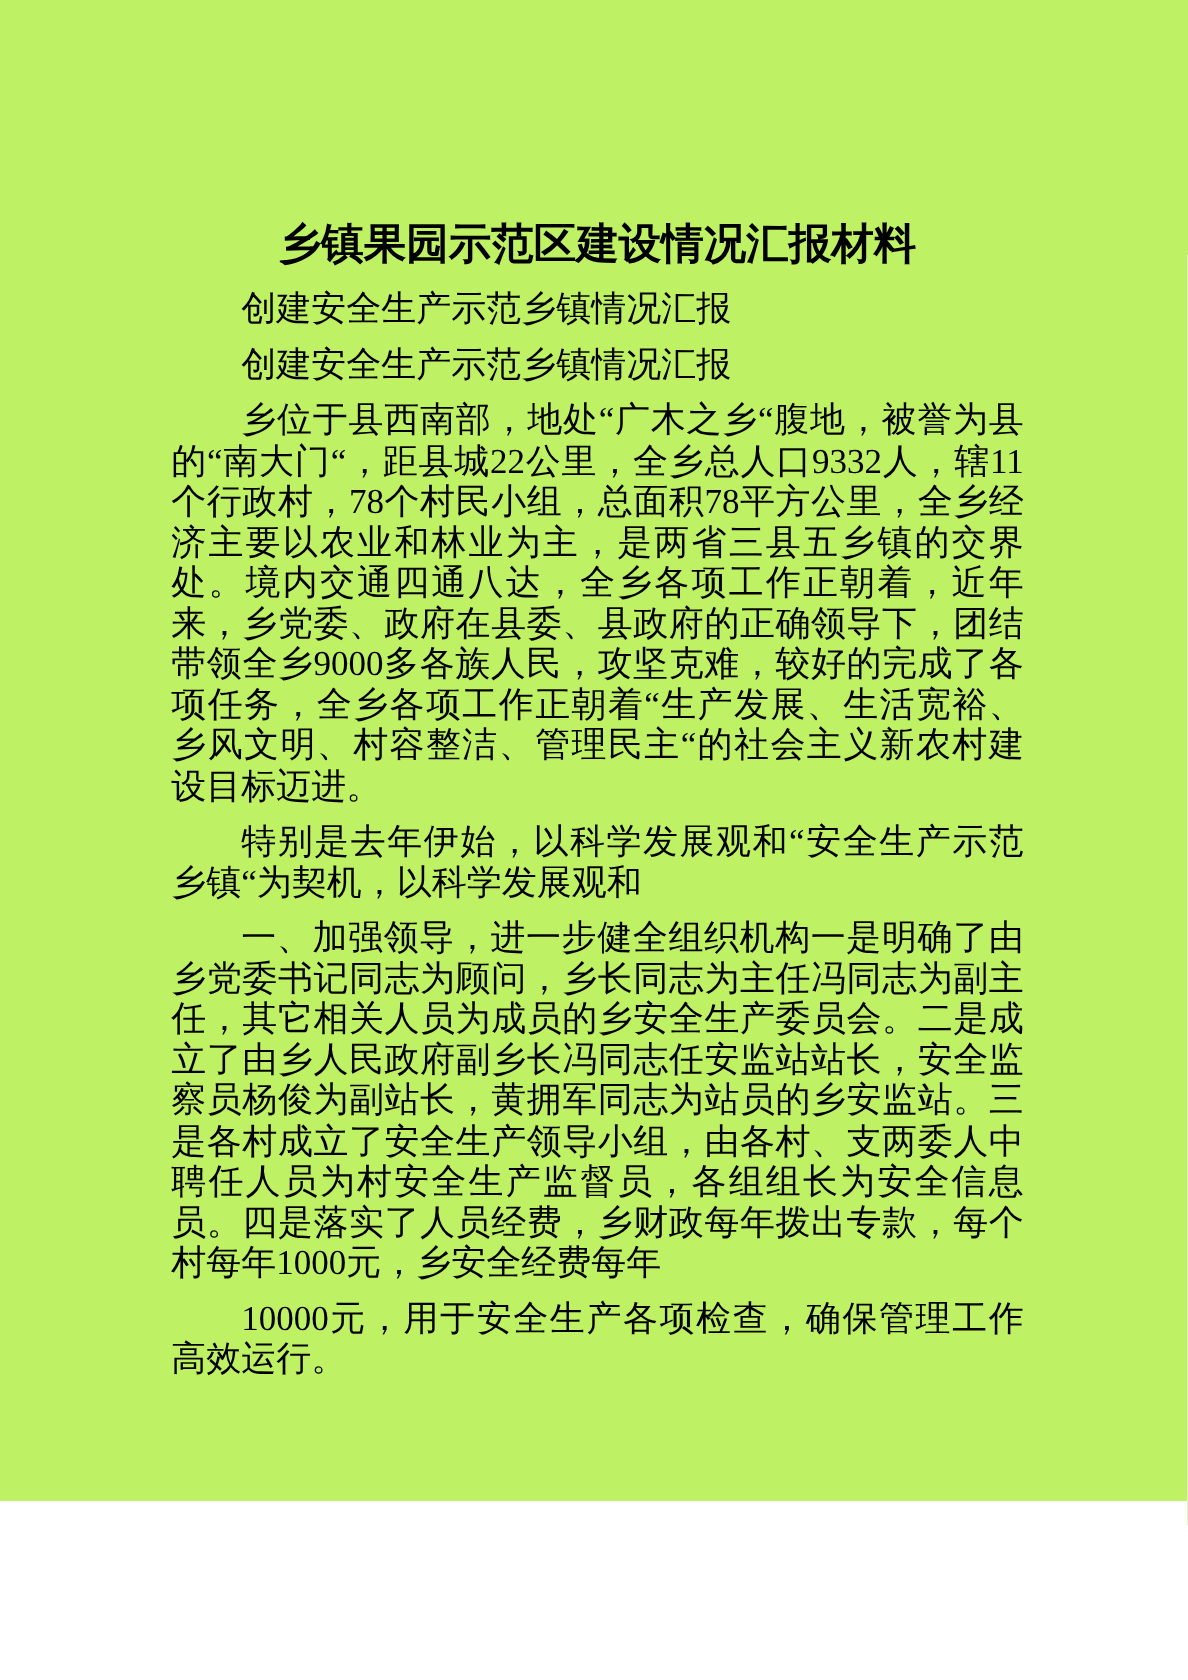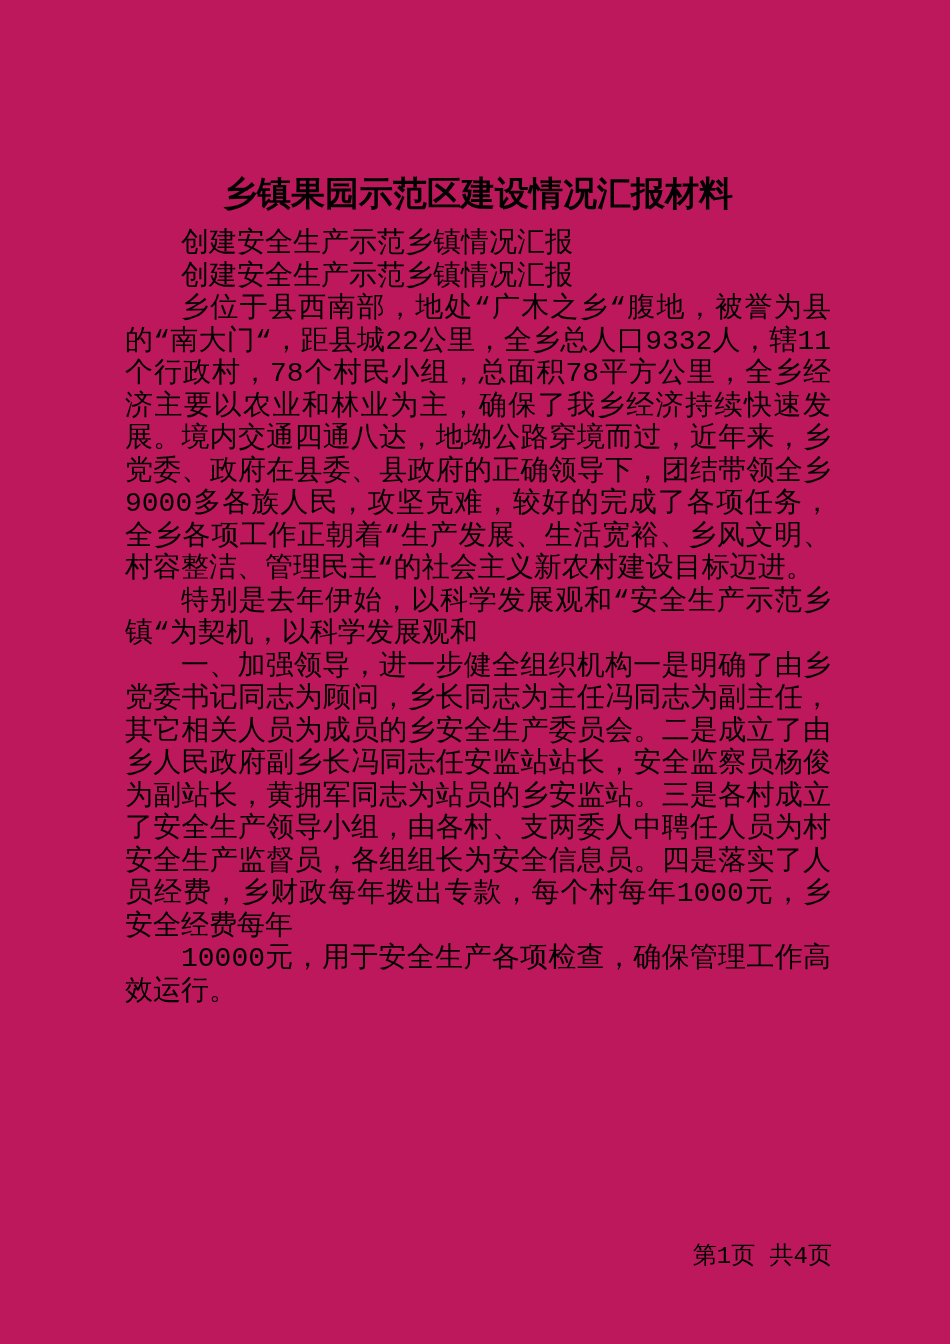--- a/index.html
+++ b/index.html
@@ -10,10 +10,10 @@
   .page {
     position: relative;
     width: 950px;
-    height: 1344px;
-    background: #be185d;
+    height: 1201px;
+    background: #bef264;
     color: #000000;
-    font-family: Liberation Mono, monospace;
+    font-family: Liberation Serif, serif;
     overflow: hidden;
   }
   .content {

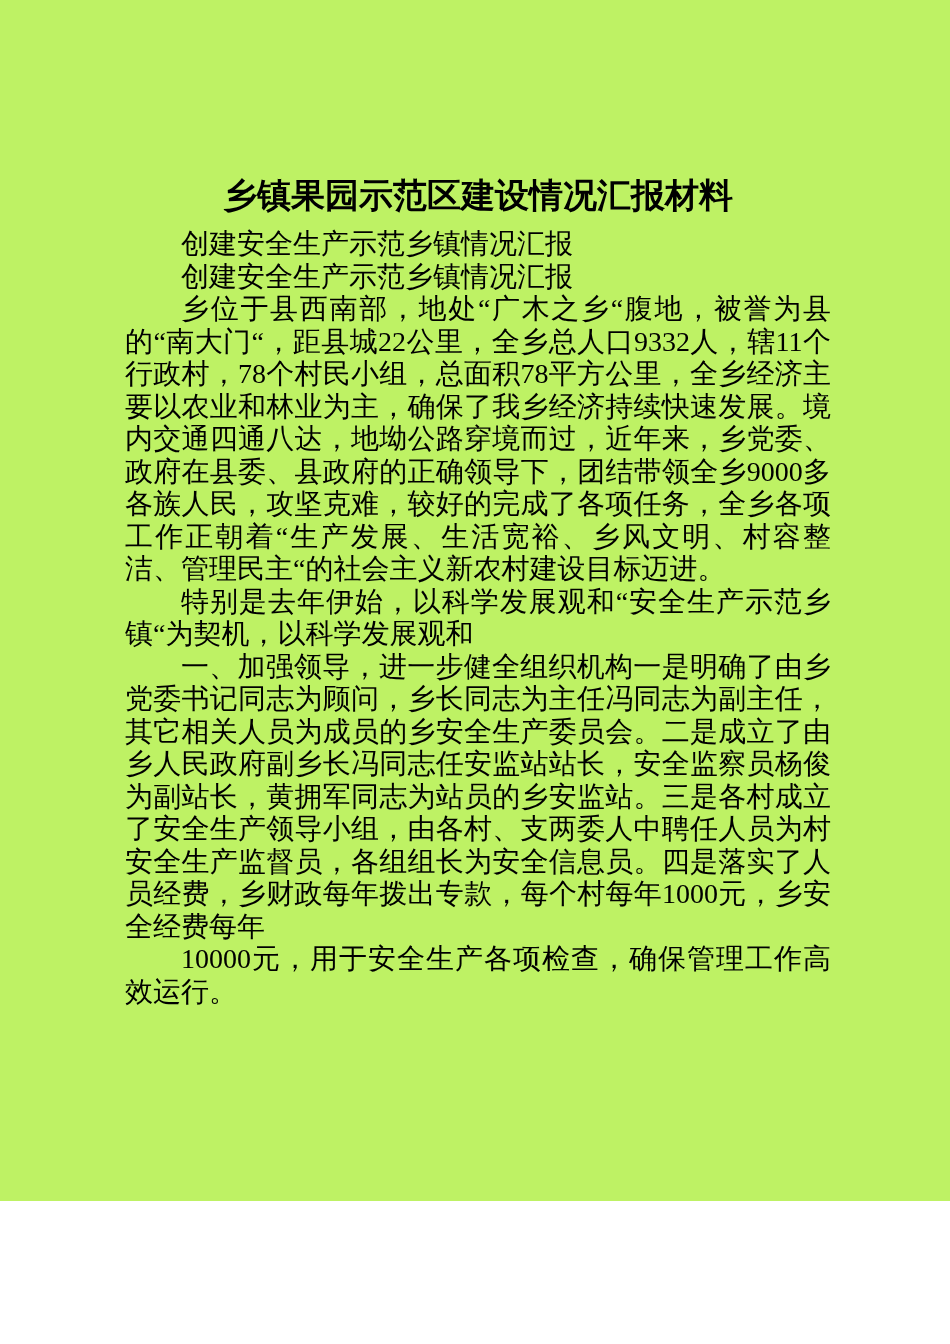--- a/index.html
+++ b/index.html
@@ -30,7 +30,7 @@
     text-align: center;
   }
   .para {
-    margin: 0;
+    margin: 12px;
     font-size: 28px;
     line-height: 32.5px;
     text-align: justify;

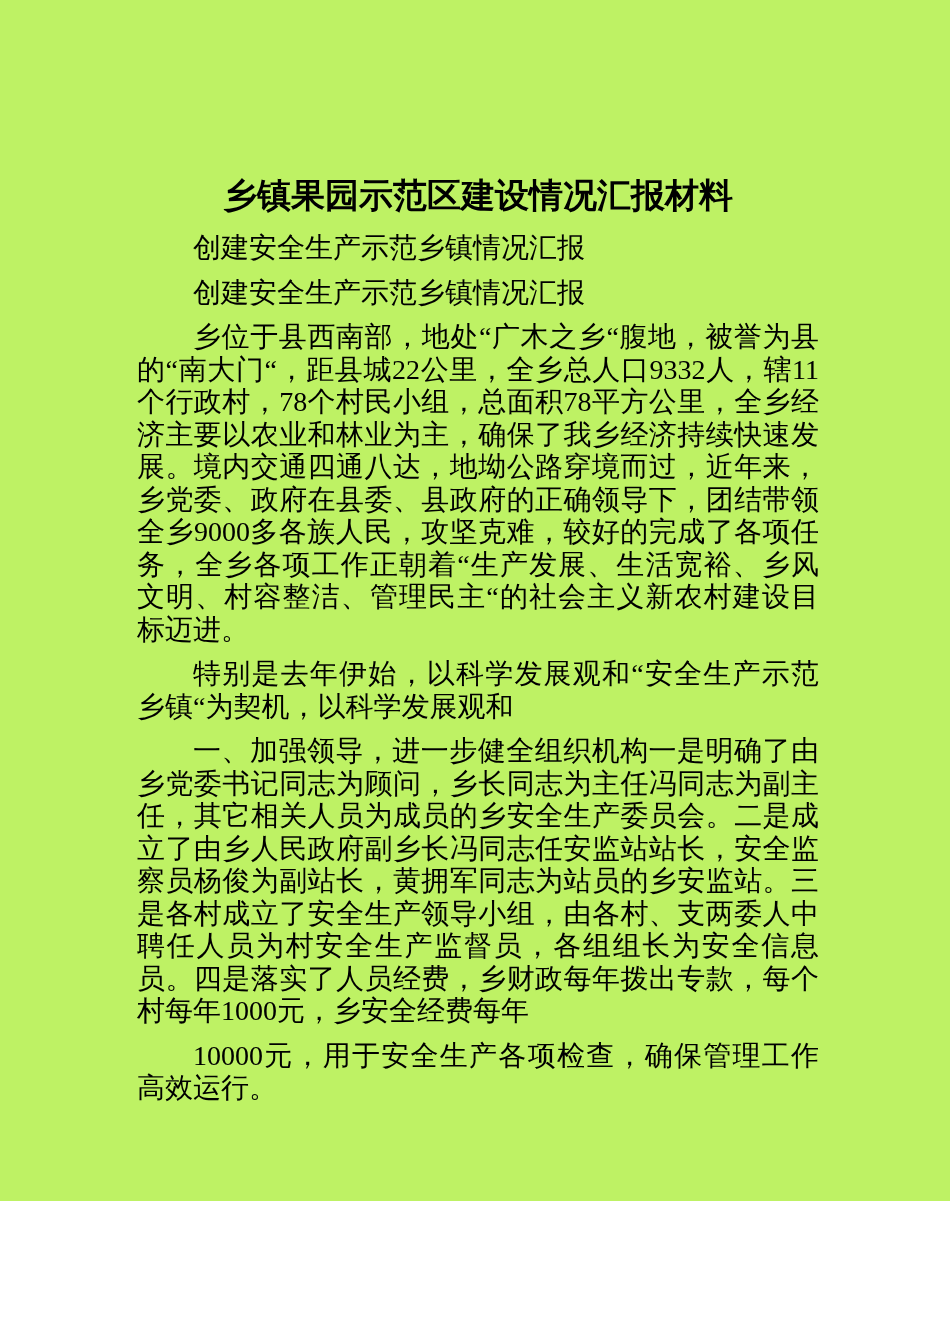--- a/index.html
+++ b/index.html
@@ -57,7 +57,7 @@
     <div>
         <p class="para">创建安全生产示范乡镇情况汇报</p>
         <p class="para">创建安全生产示范乡镇情况汇报</p>
-        <p class="para">乡位于县西南部，地处“广木之乡“腹地，被誉为县的“南大门“，距县城22公里，全乡总人口9332人，辖11个行政村，78个村民小组，总面积78平方公里，全乡经济主要以农业和林业为主，确保了我乡经济持续快速发展。境内交通四通八达，地坳公路穿境而过，近年来，乡党委、政府在县委、县政府的正确领导下，团结带领全乡9000多各族人民，攻坚克难，较好的完成了各项任务，全乡各项工作正朝着“生产发展、生活宽裕、乡风文明、村容整洁、管理民主“的社会主义新农村建设目标迈进。</p>
+        <p class="para">乡位于县西南部，地处“广木之乡“腹地，被誉为县的“南大门“，距县城22公里，全乡总人口9332人，辖11个行政村，78个村民小组，总面积78平方公里，全乡经济主要以农业和林业为主，是两省三县五乡镇的交界处。境内交通四通八达，全乡各项工作正朝着，近年来，乡党委、政府在县委、县政府的正确领导下，团结带领全乡9000多各族人民，攻坚克难，较好的完成了各项任务，全乡各项工作正朝着“生产发展、生活宽裕、乡风文明、村容整洁、管理民主“的社会主义新农村建设目标迈进。</p>
         <p class="para">特别是去年伊始，以科学发展观和“安全生产示范乡镇“为契机，以科学发展观和</p>
         <p class="para">一、加强领导，进一步健全组织机构一是明确了由乡党委书记同志为顾问，乡长同志为主任冯同志为副主任，其它相关人员为成员的乡安全生产委员会。二是成立了由乡人民政府副乡长冯同志任安监站站长，安全监察员杨俊为副站长，黄拥军同志为站员的乡安监站。三是各村成立了安全生产领导小组，由各村、支两委人中聘任人员为村安全生产监督员，各组组长为安全信息员。四是落实了人员经费，乡财政每年拨出专款，每个村每年1000元，乡安全经费每年</p>
         <p class="para">10000元，用于安全生产各项检查，确保管理工作高效运行。</p>

